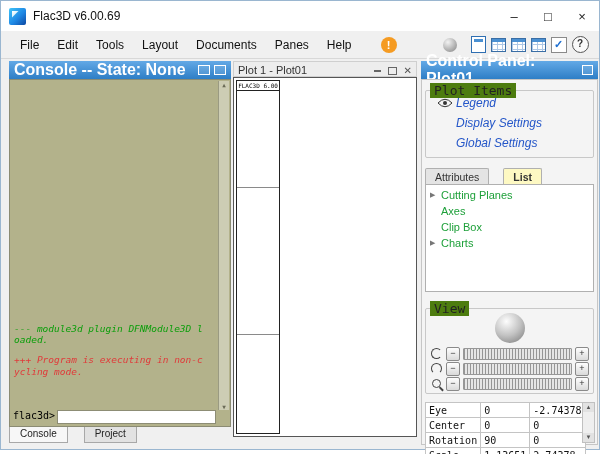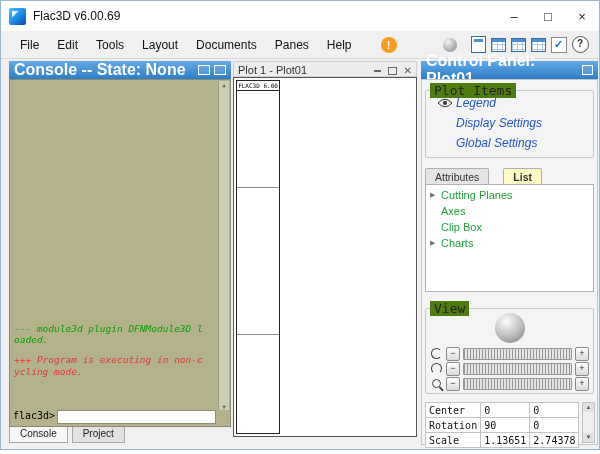--- a/index.html
+++ b/index.html
@@ -289,6 +289,11 @@
 
       <table class="cp-table">
         <tbody>
+            <tr>
+          <td class="lbl">Eye</td>
+          <td>0</td>
+          <td>-2.74378</td>
+        </tr>
         <tr>
           <td class="lbl">Center</td>
           <td>0</td>

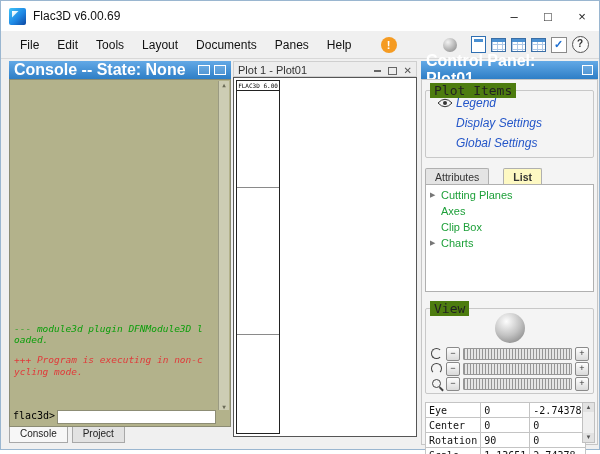--- a/index.html
+++ b/index.html
@@ -64,7 +64,7 @@
   .prompt-input{flex:1;height:12px;margin-left:2px;background:#fff;border:1px solid #8d8d75;
     font-family:"DejaVu Sans Mono",monospace;font-size:9px;padding:0 2px;outline:none;}
   .console-tabs{position:absolute;left:0;bottom:0;height:16px;display:flex;font-size:10px;color:#222;}
-  .ctab{padding:1px 10px 0;border:1px solid #a8a8a8;border-top:none;background:#e2e2e2;margin-right:4px;}
+  .ctab{padding:1px 10px 0;border:1px solid #a8a8a8;border-top:none;background:#e2e2e2;margin-right:16px;}
   .ctab.active{background:#f7f7f7;}
 
   

